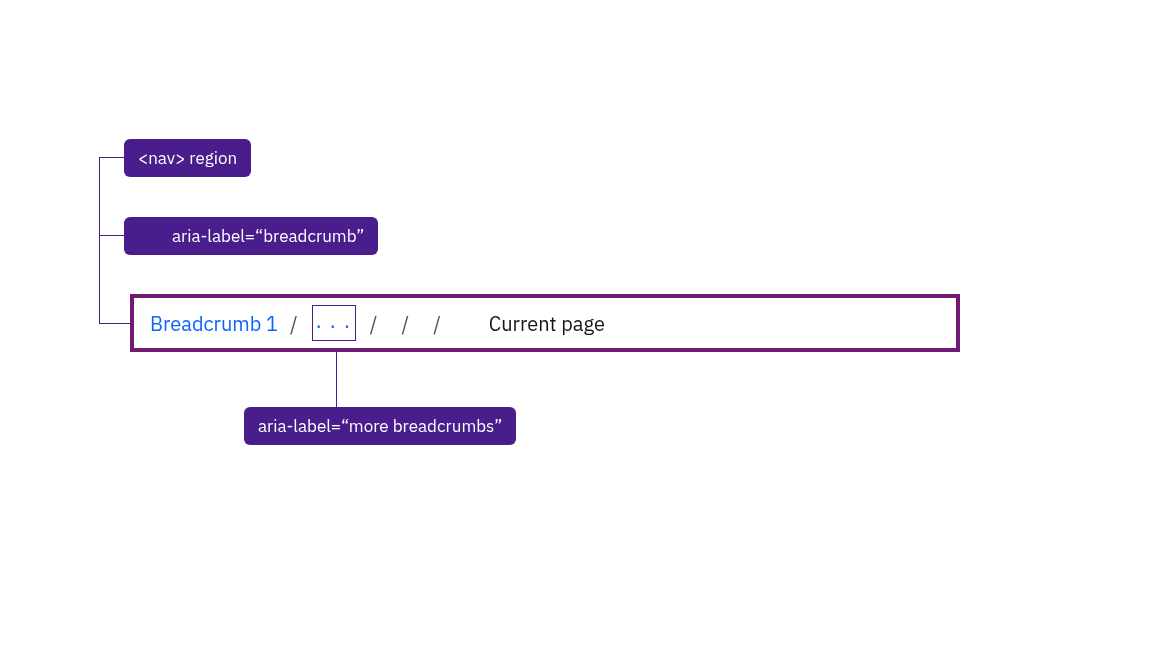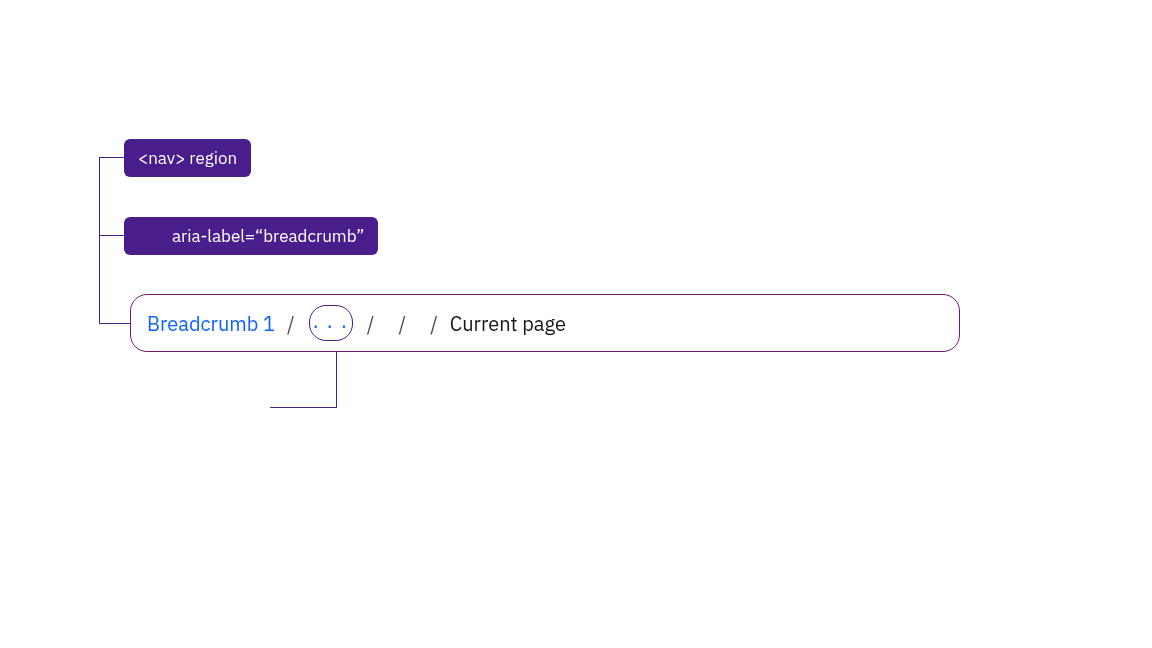--- a/index.html
+++ b/index.html
@@ -6,7 +6,6 @@
       box-sizing: border-box;
       margin: 0;
       padding: 0;
-      border-radius: 17px;
     }
     body {
       font-family: 'IBM Plex Sans', -apple-system, BlinkMacSystemFont, 'Segoe UI', sans-serif;

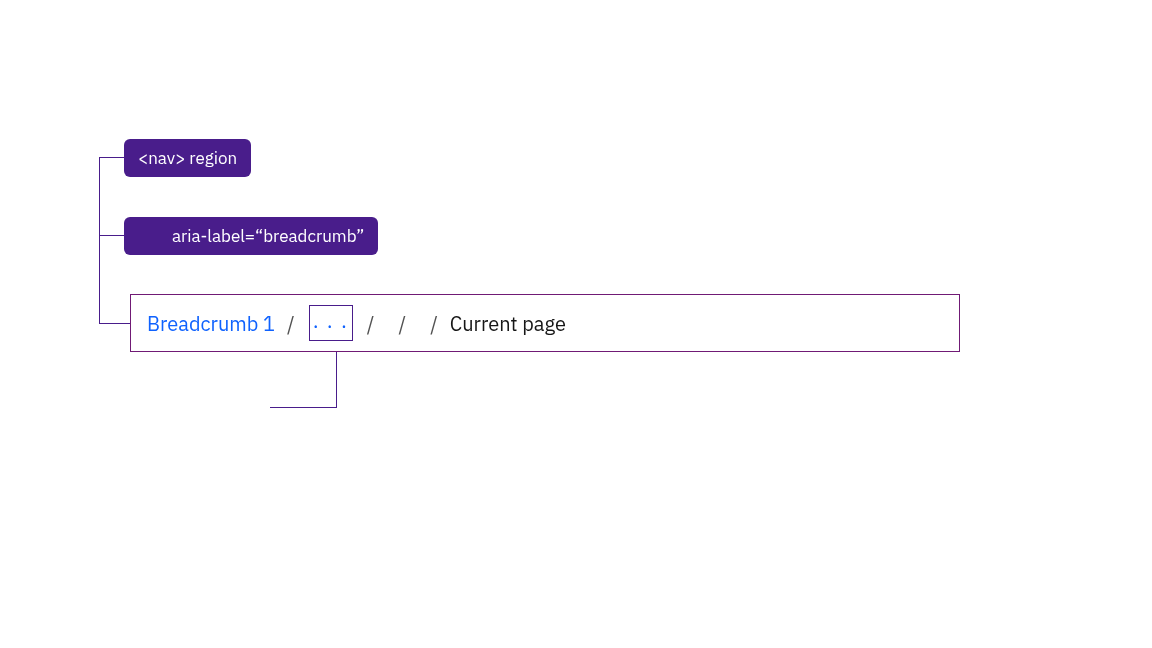--- a/index.html
+++ b/index.html
@@ -36,7 +36,7 @@
       top: 294px;
       width: 830px;
       height: 58px;
-      border: 1px solid #701a75;
+      border: 4px solid #701a75;
       display: flex;
       align-items: center;
       padding: 0 16px;

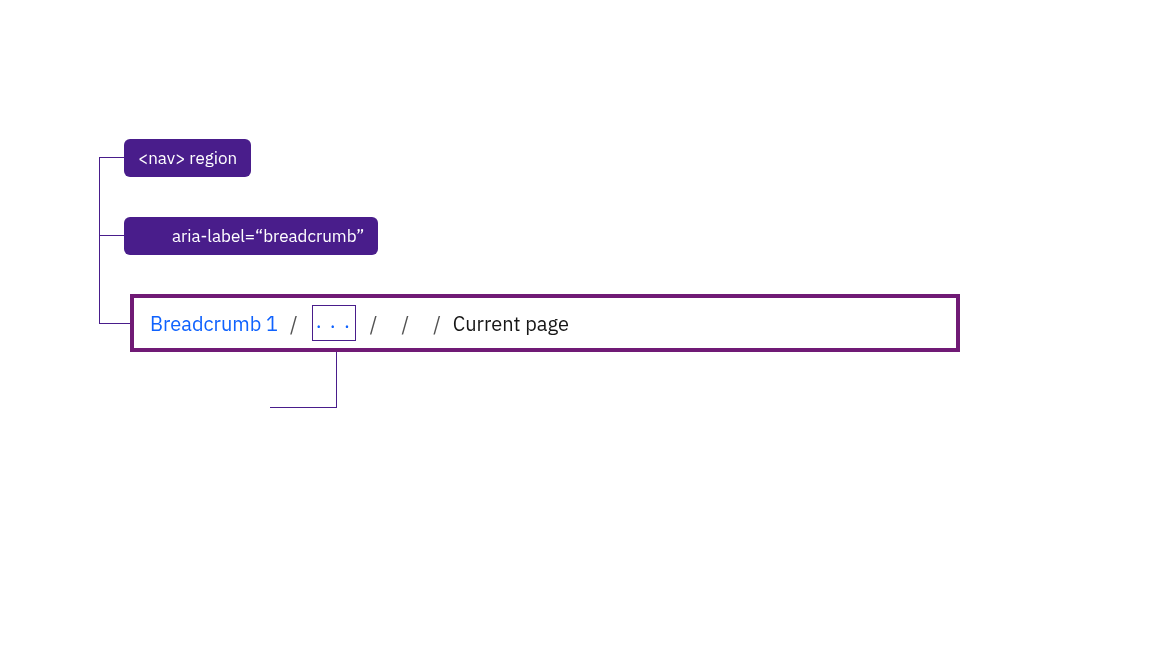--- a/index.html
+++ b/index.html
@@ -50,6 +50,7 @@
     }
     .breadcrumb-current {
       color: #161616;
+      margin-left: 36px;
     }
     .breadcrumb-sep {
       color: #525252;

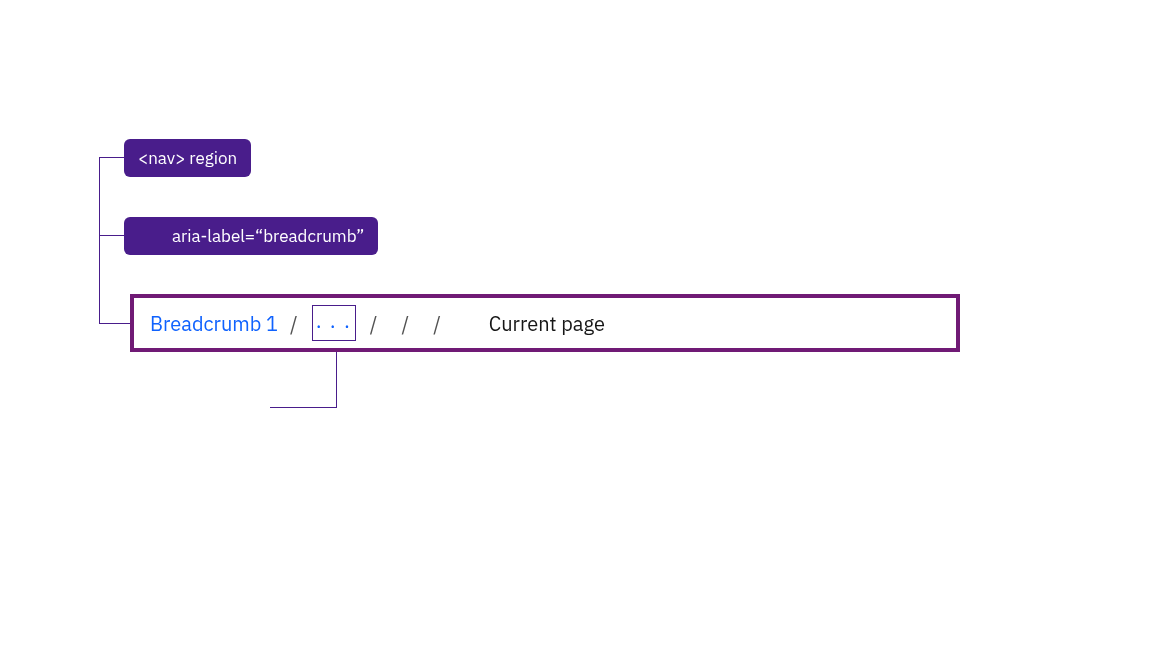--- a/index.html
+++ b/index.html
@@ -110,6 +110,7 @@
     <span class="breadcrumb-current">Current page</span>
   </nav>
 
+  <div class="label-tag" style="left: 244px; top: 407px;">aria-label=“more breadcrumbs”</div>
 
 </div>
 

